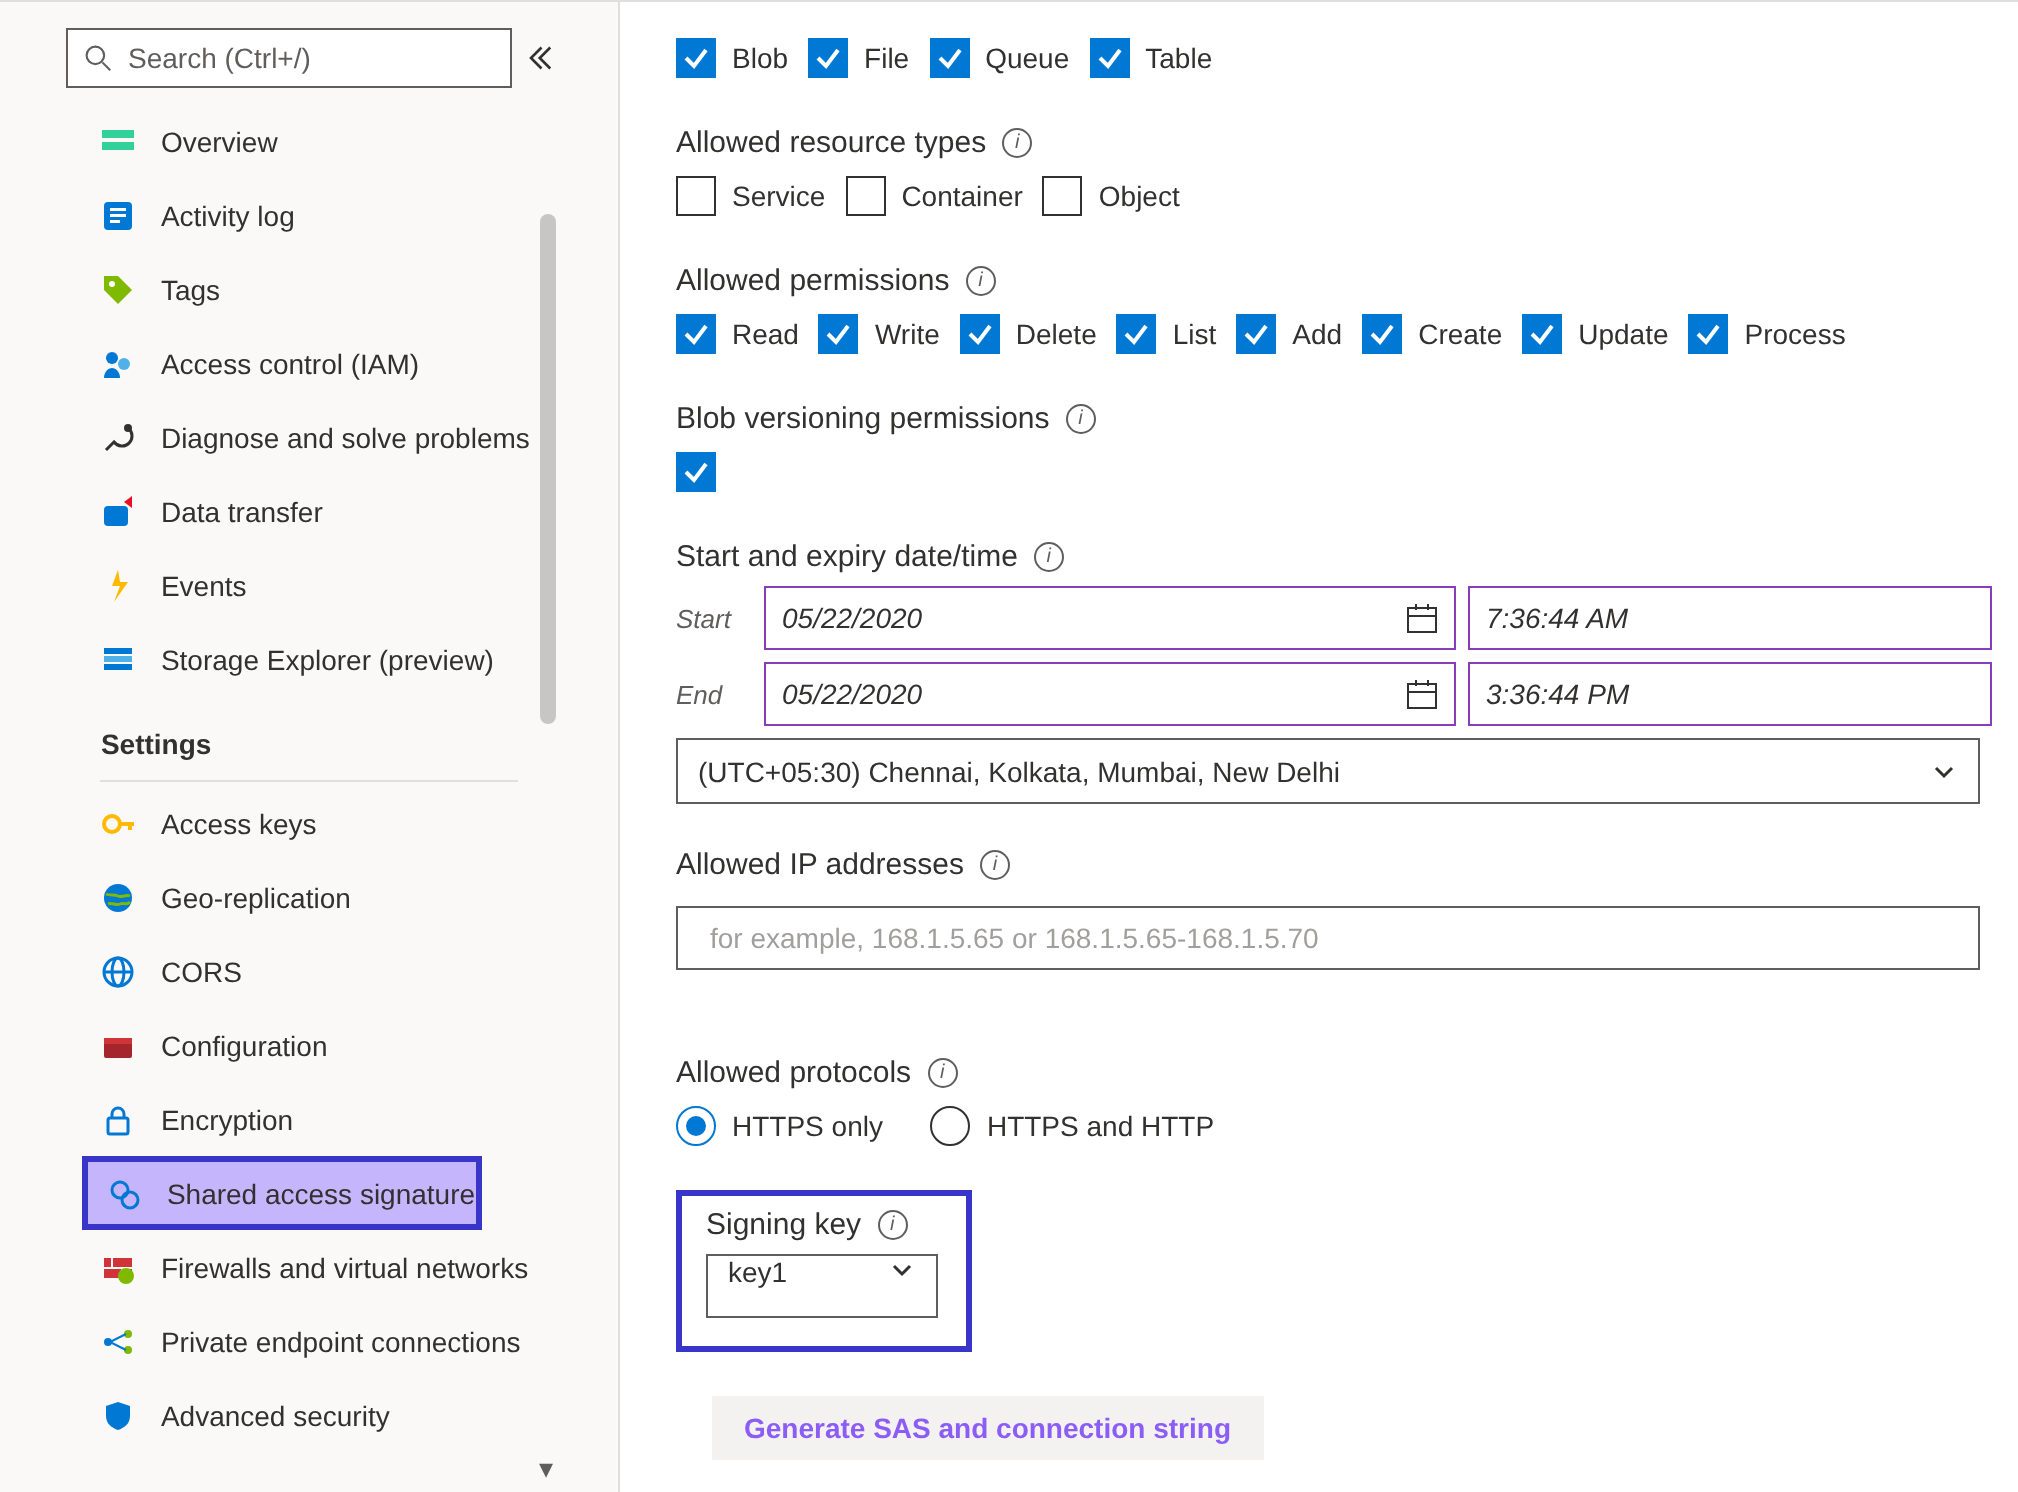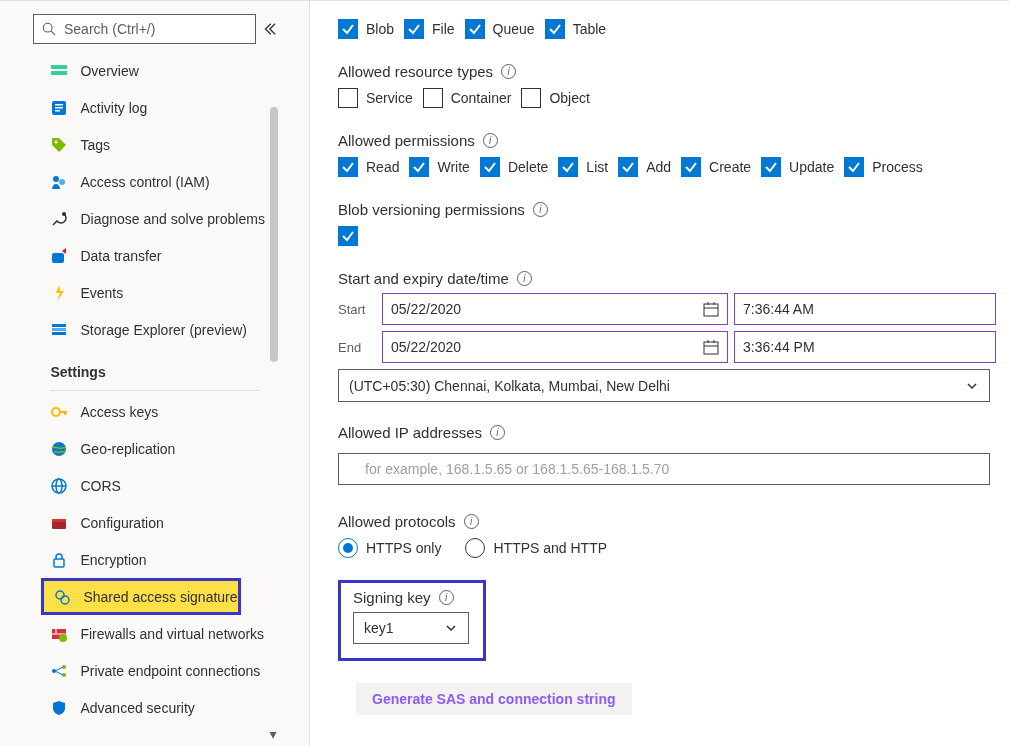--- a/index.html
+++ b/index.html
@@ -28,7 +28,7 @@
 
   
   .content { flex: 1; padding: 18px 12px 24px 28px; overflow-y: auto; }
-  .section-title { font-size: 15px; display:flex; align-items:center; gap:8px; margin-top: 6px; margin-bottom: 6px; }
+  .section-title { font-size: 15px; display:flex; align-items:center; gap:8px; margin-top: 21px; margin-bottom: 6px; }
   .info-circle { display:inline-flex; width:15px; height:15px; border:1px solid #605e5c; border-radius:50%; align-items:center; justify-content:center; font-size:10px; font-style:italic; color:#605e5c; }
 
   .cb-row { display:flex; flex-wrap:wrap; gap: 14px 10px; margin: 8px 0 24px 0; align-items: center; }

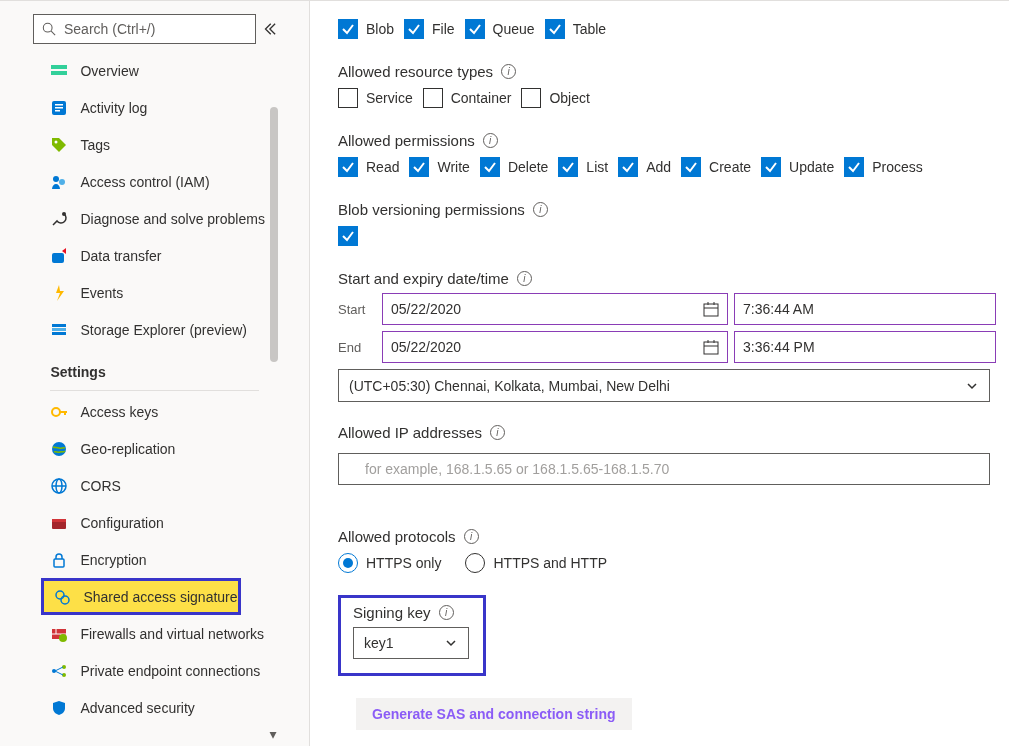--- a/index.html
+++ b/index.html
@@ -37,7 +37,7 @@
   .cbox.checked .box { background:#0078d4; border-color:#0078d4; color:#fff; }
   .cbox .lbl { color:#323130; }
 
-  .dt-grid { display:grid; grid-template-columns: 38px 346px 262px; gap: 6px 6px; margin: 6px 0 6px 0; }
+  .dt-grid { display:grid; grid-template-columns: 38px 346px 262px; gap: 6px 6px; margin: 6px 0 6px 0; font-style: italic; }
   .dt-label { display:flex; align-items:center; font-size: 13px; color:#605e5c; }
   .dt-input { border:1px solid #8a3db6; height:32px; display:flex; align-items:center; padding:0 8px; color:#323130; position:relative; }
   .dt-input .cal { margin-left:auto; color:#323130; }

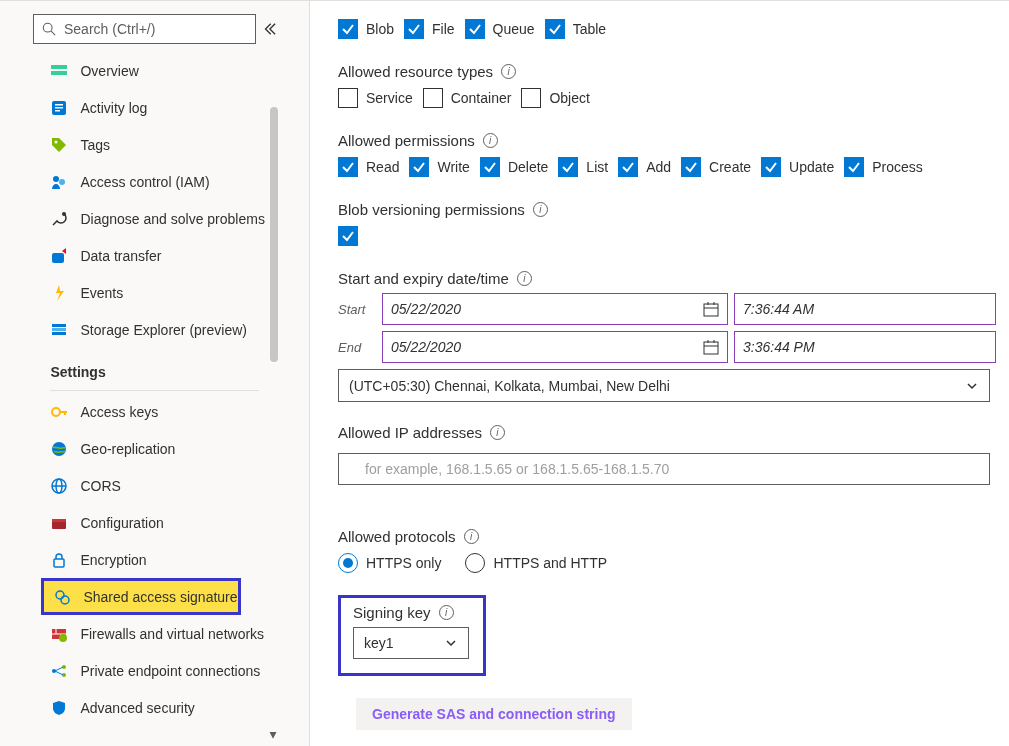--- a/index.html
+++ b/index.html
@@ -44,7 +44,7 @@
   .tz-select { width: 652px; height:33px; border:1px solid #605e5c; display:flex; align-items:center; padding:0 10px; margin-top:6px; margin-bottom: 22px; }
   .tz-select .chev { margin-left:auto; }
 
-  .ip-input { width: 652px; height: 32px; border:1px solid #605e5c; padding: 0 26px; font-family: inherit; font-size:14px; color:#605e5c; outline:none; margin: 6px 0 22px 0; }
+  .ip-input { width: 652px; height: 32px; border:1px solid #605e5c; padding: 0 16px; font-family: inherit; font-size:14px; color:#605e5c; outline:none; margin: 6px 0 22px 0; }
   .ip-input::placeholder { color:#a19f9d; }
 
   .radio-row { display:flex; gap: 24px; align-items:center; margin: 8px 0 22px 0; }

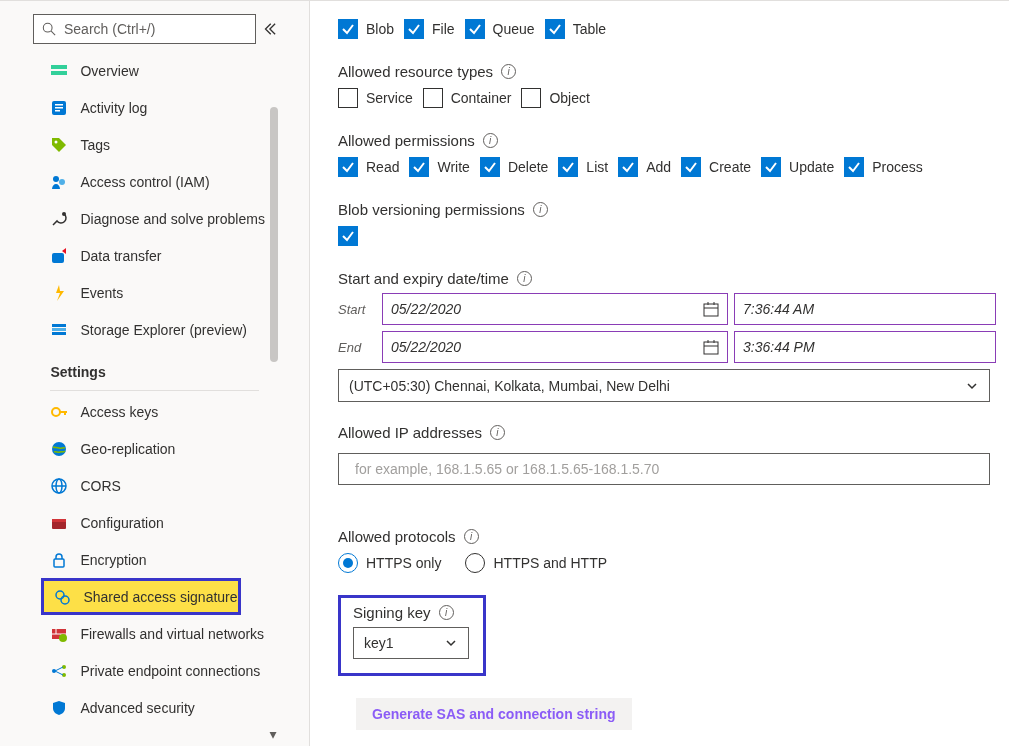--- a/index.html
+++ b/index.html
@@ -17,7 +17,7 @@
   .nav-scroll { overflow-y: auto; flex:1; padding-bottom: 20px; position: relative; }
   .nav-track { position: absolute; right: 3px; top: 55px; width: 8px; height: 255px; background: #c8c6c4; border-radius: 4px; }
   .nav-item { display:flex; align-items:center; height: 37px; padding-left: 22px; cursor:pointer; }
-  .nav-item.selected { background: #fde047; }
+  .nav-item.selected { background: #c4b5fd; }
   .nav-item .icon-slot { width:18px; height:18px; margin-right: 12px; display:flex; align-items:center; justify-content:center; flex-shrink: 0; }
   .nav-item .label { color: #323130; }
   .nav-group-header { padding: 16px 22px 6px 22px; font-weight: 600; color:#323130; }

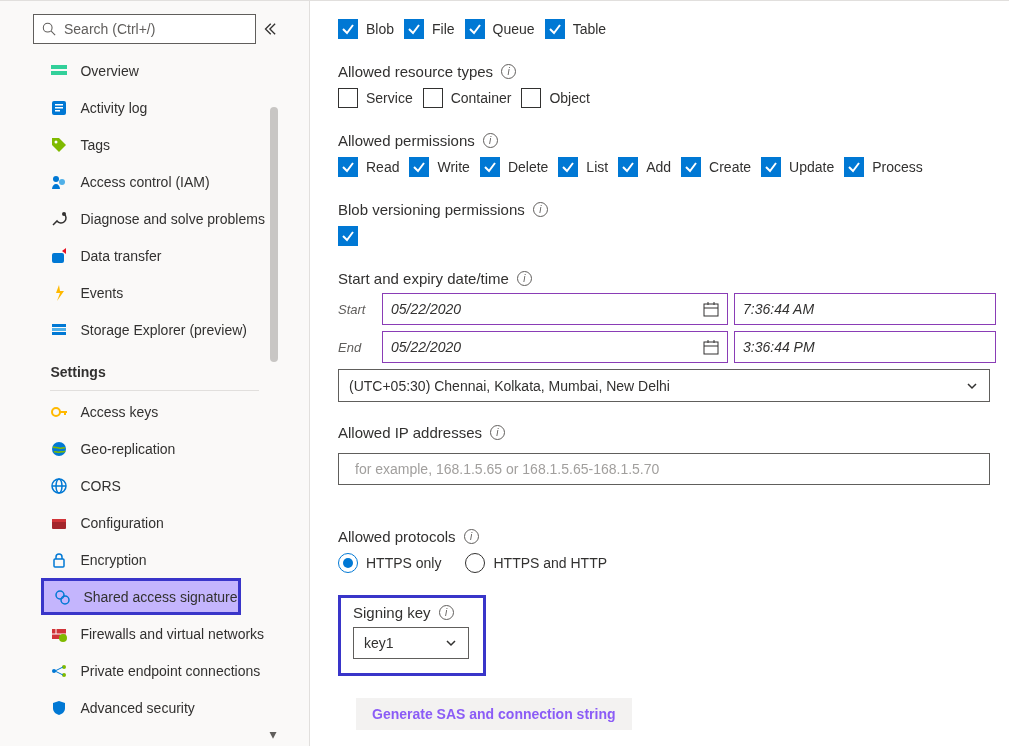--- a/index.html
+++ b/index.html
@@ -54,7 +54,7 @@
   .radio.sel .r::after { content:""; width:10px; height:10px; background:#0078d4; border-radius:50%; }
 
   .signing-box { border: 3px solid #3935c9; padding: 6px 14px 14px 12px; display:inline-block; margin-bottom: 22px; }
-  .key-select { width:116px; height:32px; border:1px solid #605e5c; display:flex; align-items:center; padding:0 10px; margin-top:6px; }
+  .key-select { width:116px; height:32px; border:1px solid #605e5c; display:flex; align-items:flex-start; padding:0 10px; margin-top:6px; }
   .key-select .chev { margin-left:auto; }
 
   .gen-btn { display:inline-block; background:#f3f2f1; border:none; height:32px; padding:0 16px; font-weight:600; color:#8b5cf6; font-family:inherit; font-size:14px; margin-left: 18px; text-align: center; }

